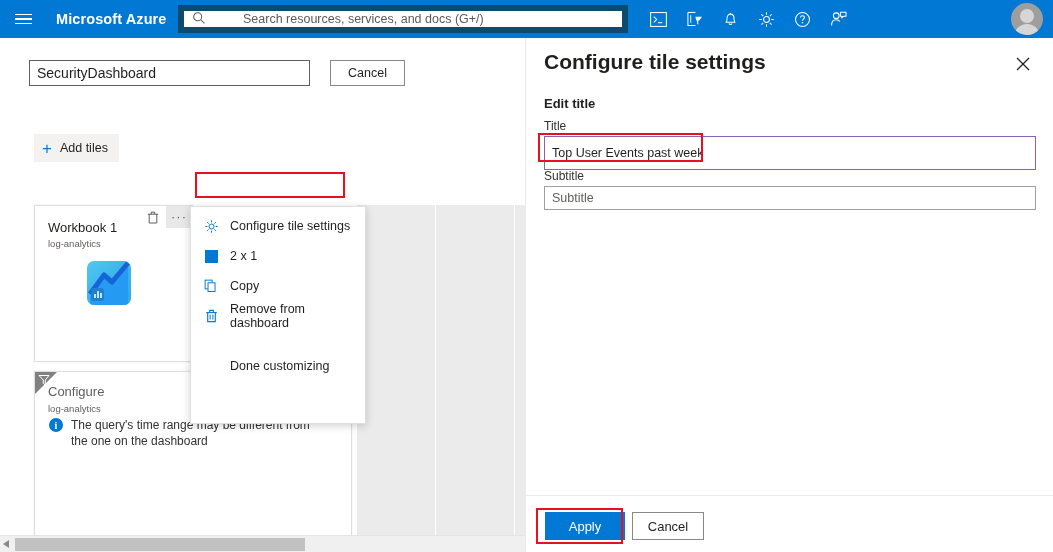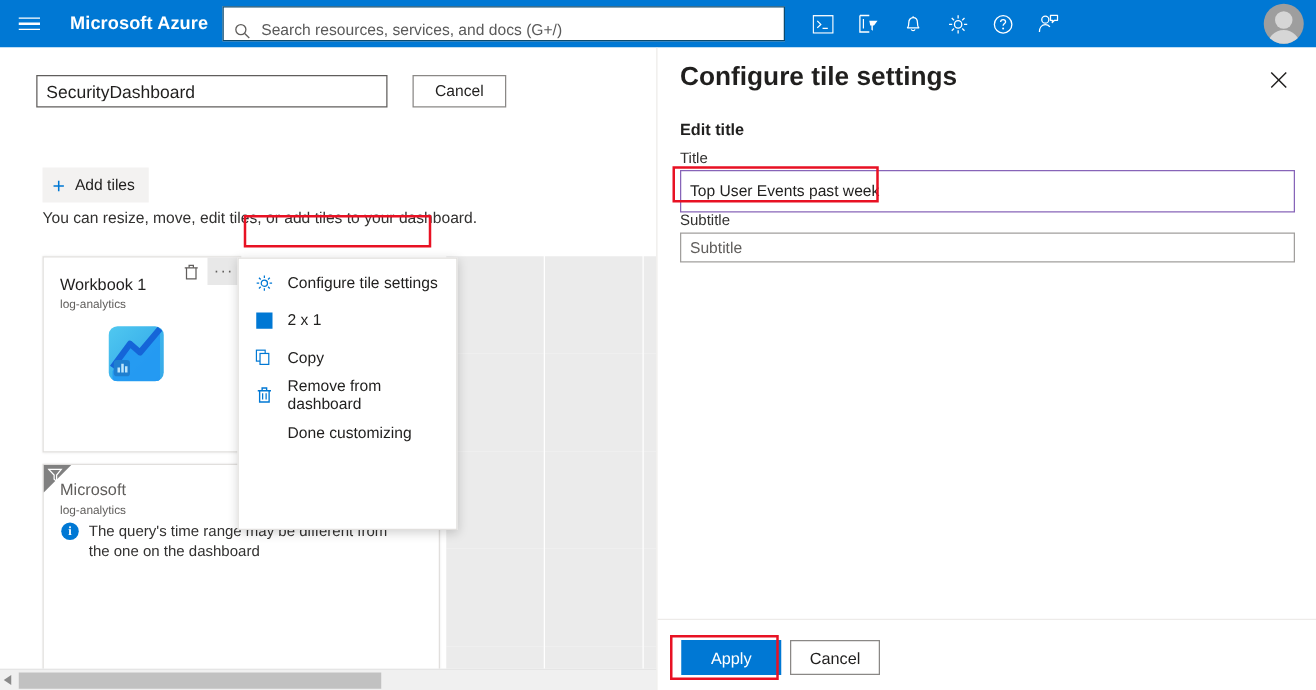--- a/index.html
+++ b/index.html
@@ -30,8 +30,9 @@
   }
   .searchwrap {
     position:absolute; left:178px; top:5px; width:450px; height:28px;
-    background:#ffffff; display:flex; align-items:flex-end; padding:0 8px;
-    border:1px solid #0c4a6e;
+    background:#ffffff; display:flex; align-items:flex-start; padding:0 8px;
+    border:6px solid #0c4a6e;
+    gap:29px;
   }
   .searchwrap .mag { flex:0 0 auto; margin-right:6px; display:block; }
   .searchwrap input {

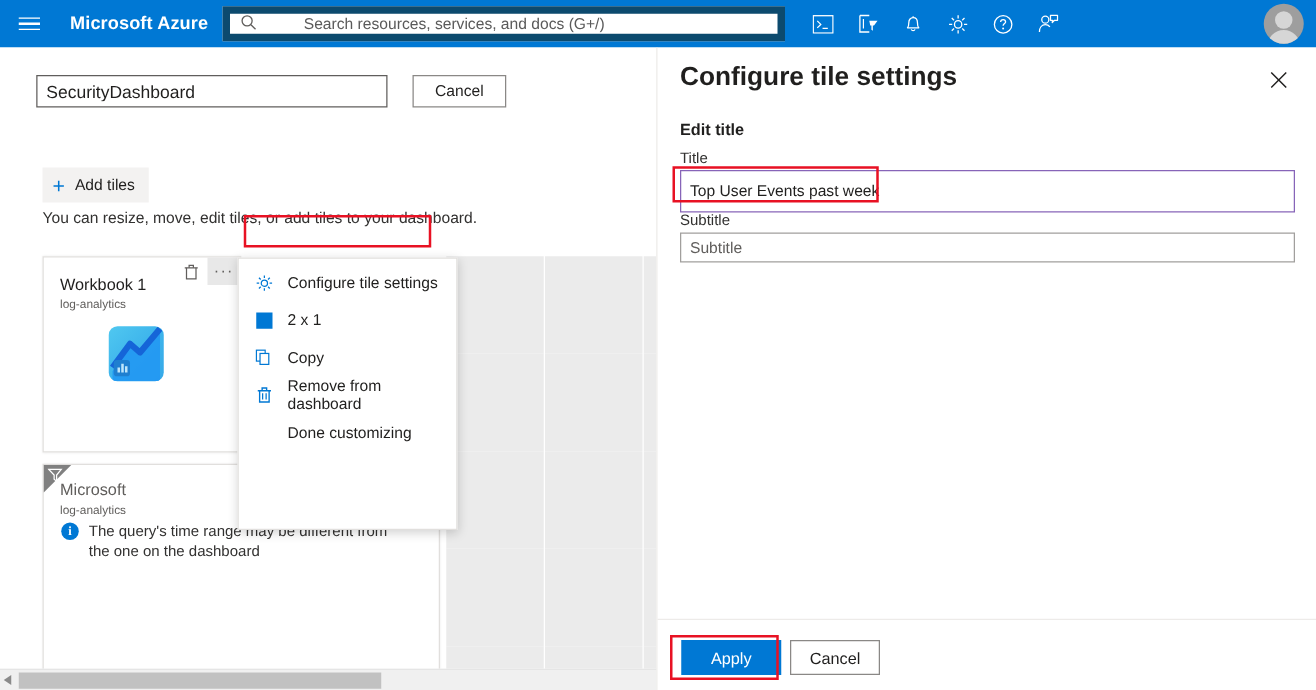--- a/index.html
+++ b/index.html
@@ -296,7 +296,6 @@
       <span>Add tiles</span>
     </div>
 
-    <div class="hinttext">You can resize, move, edit tiles, or add tiles to your dashboard.</div>
 
     <div class="grid" id="grid">
         <div class="cell" style="left: 357px; top: 7px;"></div>

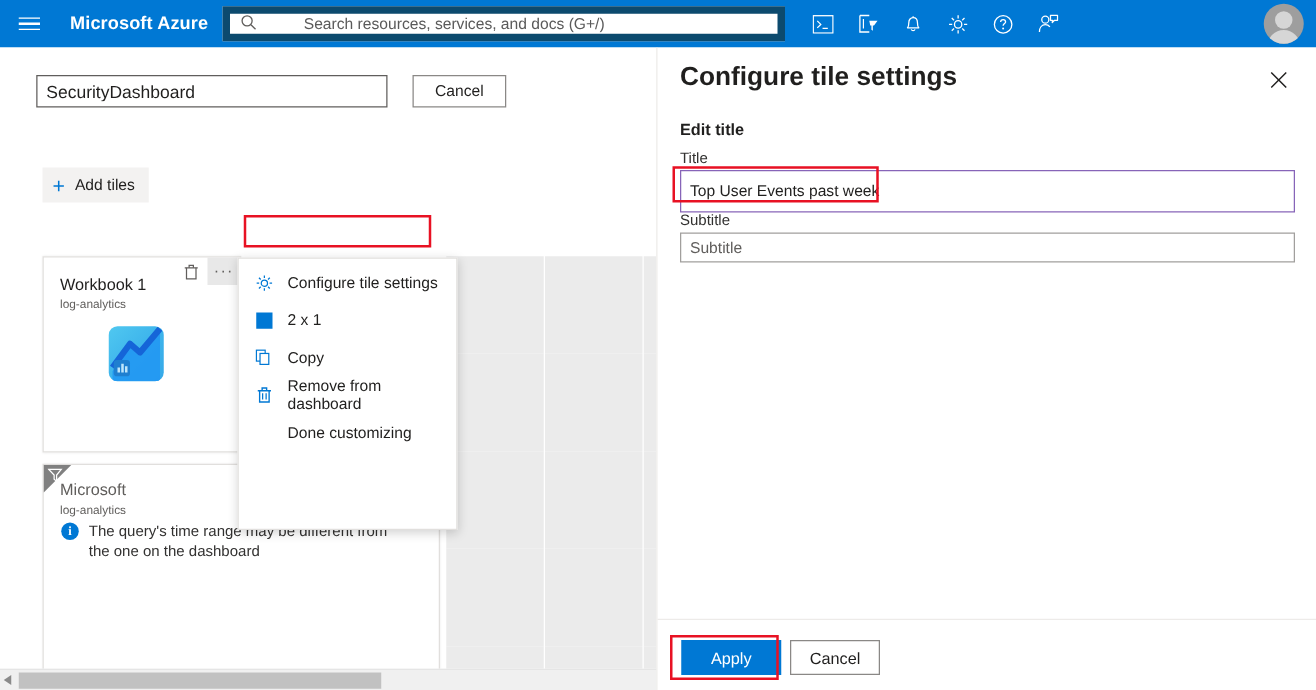--- a/index.html
+++ b/index.html
@@ -140,7 +140,7 @@
   }
   .ctxicon { width:16px; height:16px; margin-right:11px; display:flex; align-items:center; justify-content:center; flex:0 0 auto; }
   .sq { width:13px; height:13px; background:#0078d4; }
-  .ctxitem.noicon { padding-left:39px; }
+  .ctxitem.noicon { padding-left:39px;margin-top:20px; }
   .redbox-menu {
     position:absolute; left:195px; top:172px; width:150px; height:26px;
     border:2px solid #e81123; pointer-events:none; z-index:45;

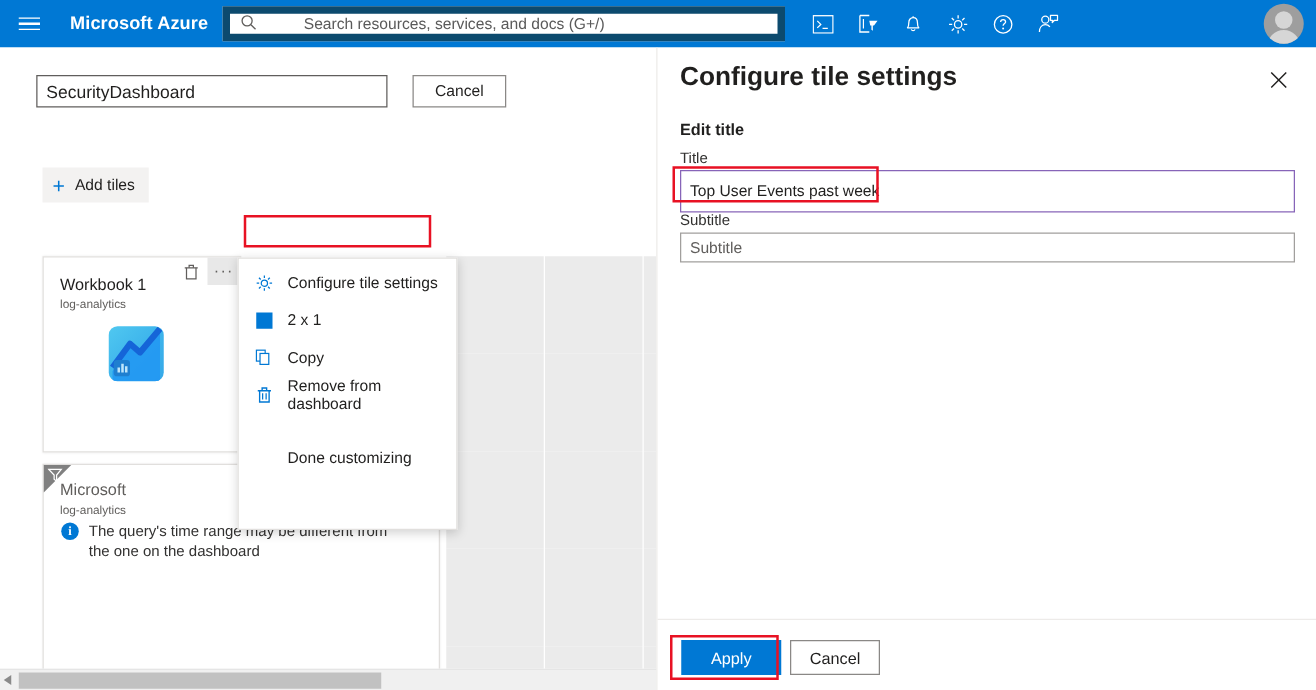--- a/index.html
+++ b/index.html
@@ -346,7 +346,7 @@
       <svg class="filter-glyph" width="13" height="13" viewBox="0 0 13 13">
         <polygon points="1,1.5 11,1.5 7.3,6 7.3,11 5.3,9.4 5.3,6" fill="none" stroke="#ffffff" stroke-width="1"></polygon>
       </svg>
-      <div class="an-title">Microsoft</div>
+      <div class="an-title">Configure</div>
       <div class="an-sub">log-analytics</div>
       <div class="an-info">
         <div class="info-dot">i</div>

